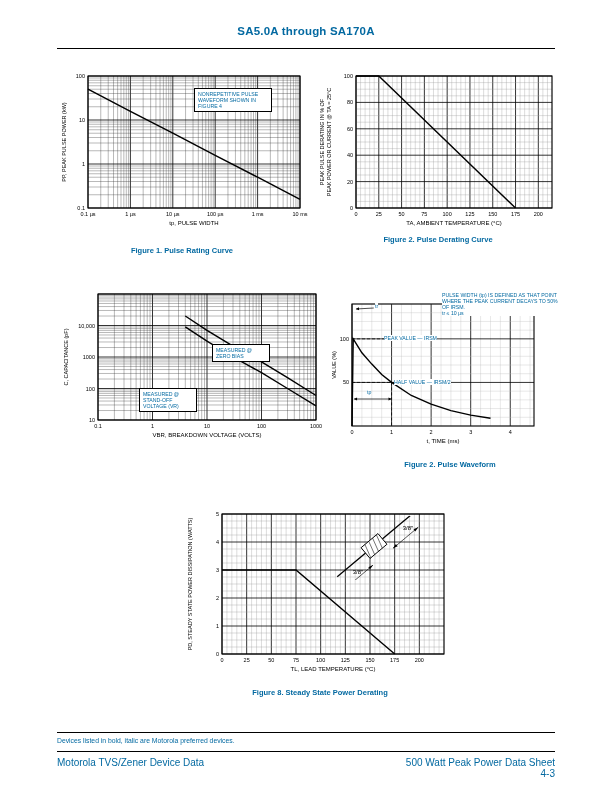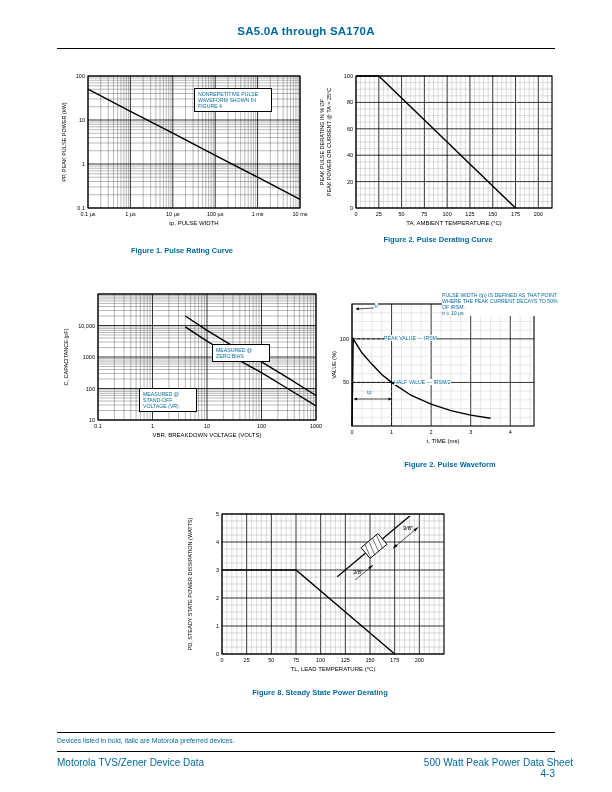--- a/index.html
+++ b/index.html
@@ -491,7 +491,7 @@
   <div class="abs footnote" style="left:57px;top:733px">Devices listed in bold, italic are Motorola preferred devices.</div>
   <div class="abs rule" style="left:57px;top:747px;width:498px"></div>
   <div class="abs footline" style="left:57px;top:753px">Motorola TVS/Zener Device Data</div>
-  <div class="abs footline" style="right:39px;top:753px;text-align:right">500 Watt Peak Power Data Sheet</div>
+  <div class="abs footline" style="right:57px;top:753px;text-align:right">500 Watt Peak Power Data Sheet</div>
   <div class="abs footline" style="right:57px;top:764px;text-align:right">4-3</div>
 
 </div>

